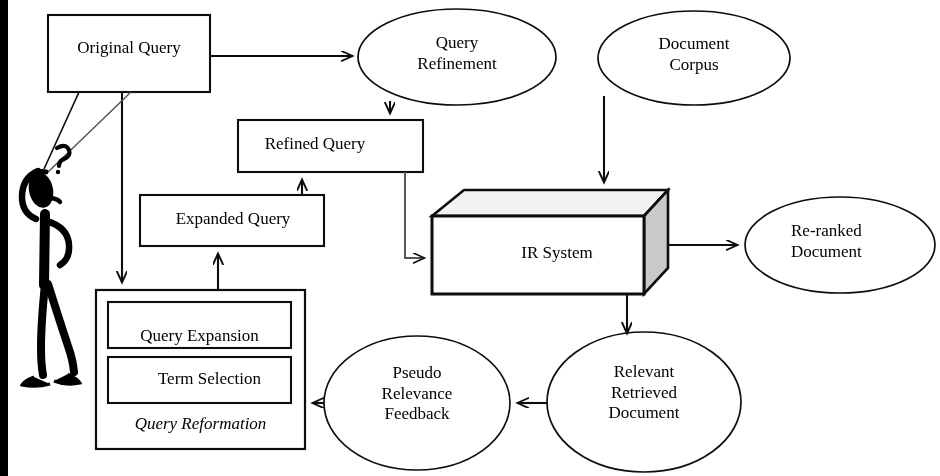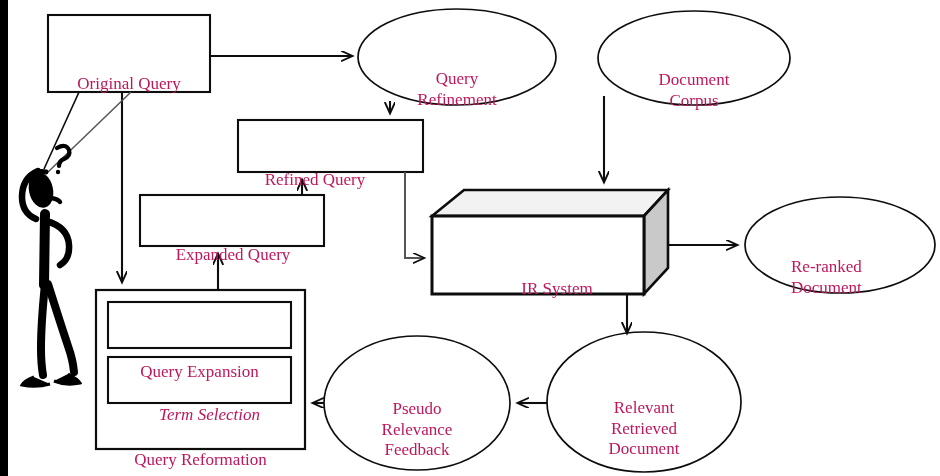--- a/index.html
+++ b/index.html
@@ -19,12 +19,11 @@
     position:absolute;
     text-align:center;
     line-height:1.22;
-    color:#be185d;
+    color:#000000;
     font-family:"Liberation Serif","DejaVu Serif",serif;
     white-space:pre-line;
     z-index:20;
     pointer-events:none;
-    margin-top:36px;
   }
   .f17{font-size:17px;}
 </style>

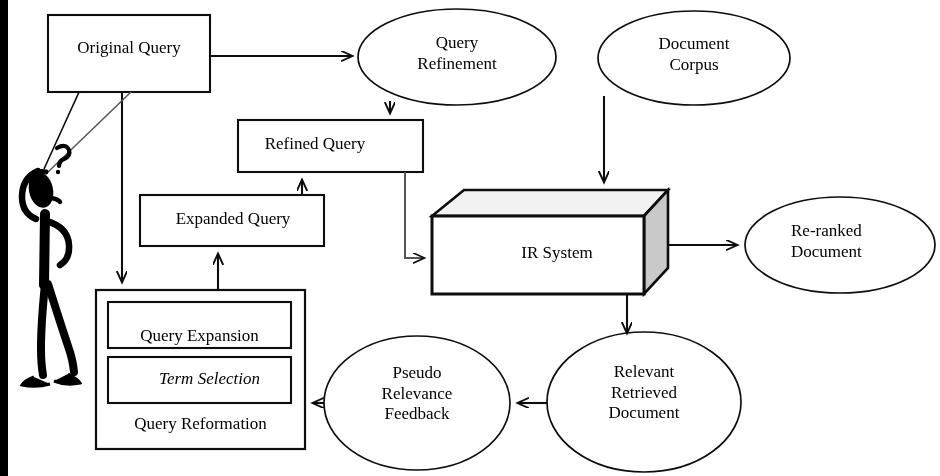--- a/index.html
+++ b/index.html
@@ -139,7 +139,7 @@
 
   <div class="lbl f17" style="left:108px;top:326px;width:183px;">Query Expansion</div>
 
-  <div class="lbl f17" style="left:108px;top:369px;width:203px;font-style:italic;">Term Selection</div>
+  <div class="lbl f17" style="left:108px;top:369px;width:203px;">Term Selection</div>
 
   <div class="lbl f17" style="left:96px;top:414px;width:209px;">Query Reformation</div>
 

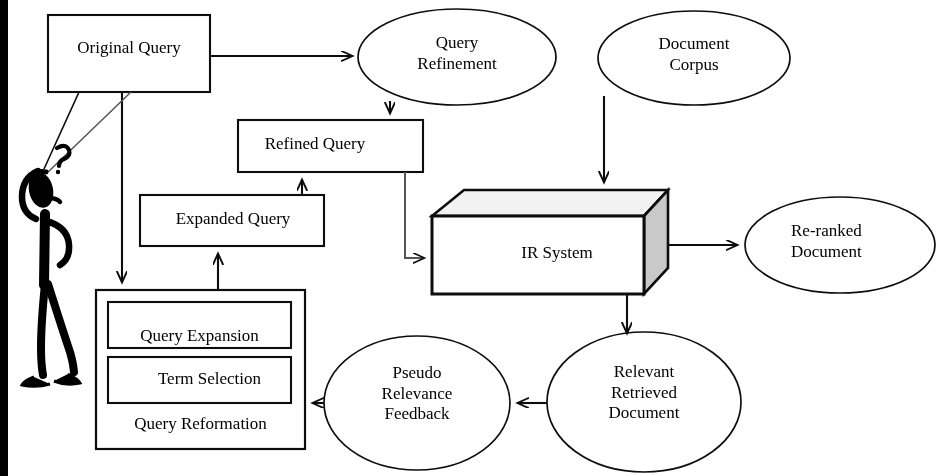--- a/index.html
+++ b/index.html
@@ -141,7 +141,7 @@
 
   <div class="lbl f17" style="left:108px;top:369px;width:203px;">Term Selection</div>
 
-  <div class="lbl f17" style="left:96px;top:414px;width:209px;">Query Reformation</div>
+  <div class="lbl f17" style="left:96px;top:414px;width:209px;font-style:italic;">Query Reformation</div>
 
 </div>
 

